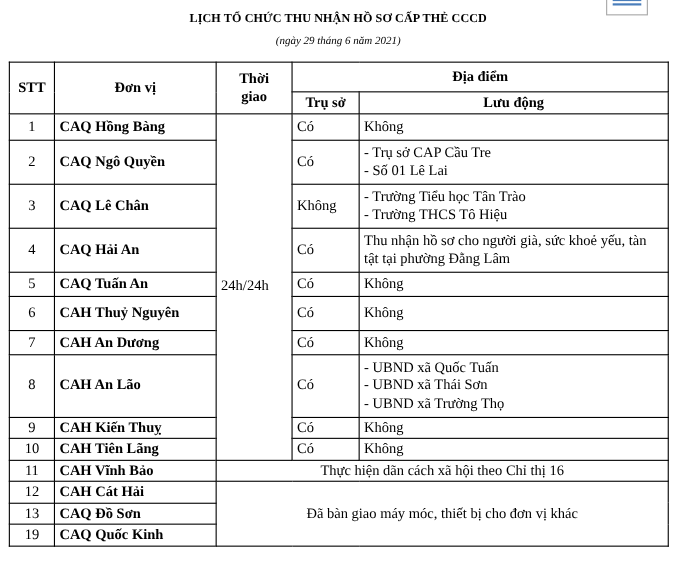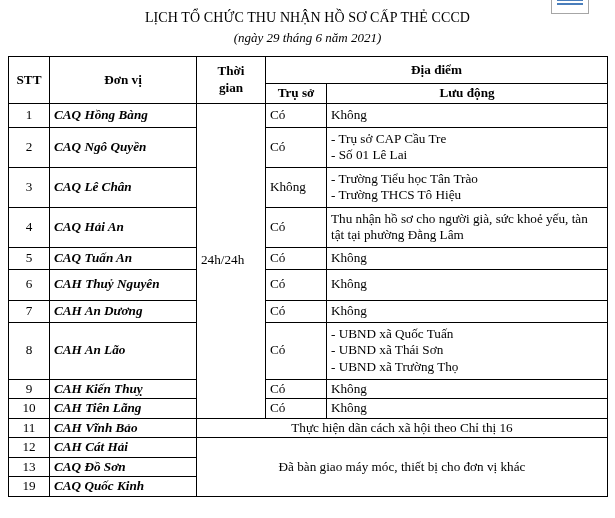--- a/index.html
+++ b/index.html
@@ -48,8 +48,8 @@
     text-align: center;
   }
   .doc-head .line {
-    font-weight: normal;
-    font-size: 14px;
+    font-weight: bold;
+    font-size: 11px;
     line-height: 17px;
     letter-spacing: .1px;
     white-space: nowrap;

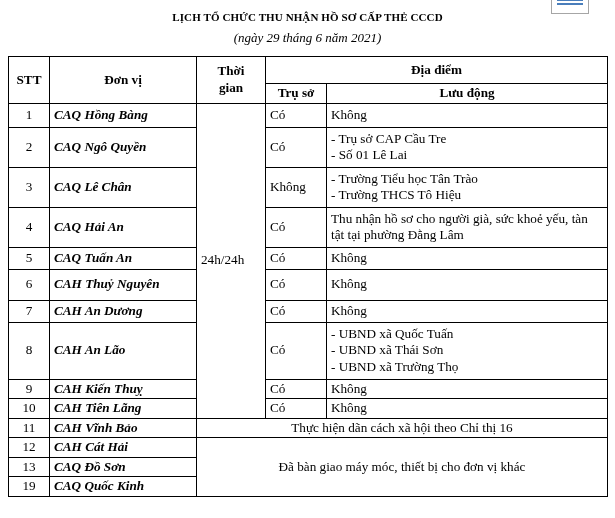--- a/index.html
+++ b/index.html
@@ -56,7 +56,7 @@
   }
   .doc-head .subtitle {
     font-style: italic;
-    font-size: 13px;
+    font-size: 10px;
     line-height: 19px;
     padding-top: 2px;
   }

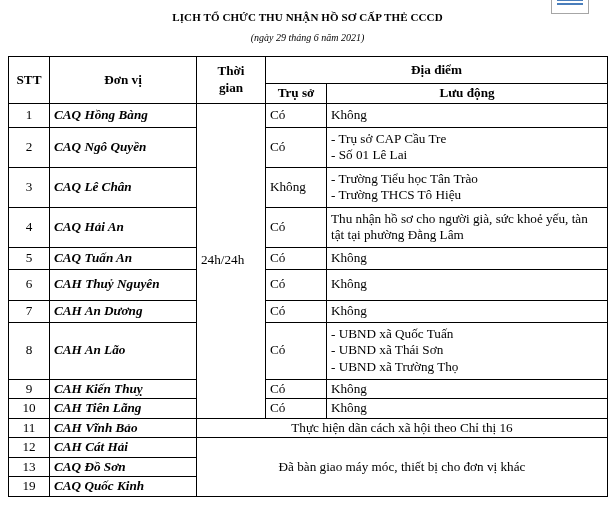--- a/index.html
+++ b/index.html
@@ -132,7 +132,7 @@
         <th rowspan="2">Đơn vị</th>
         <th rowspan="2">
           <div>Thời</div>
-          <div>gian</div>
+          <div>giao</div>
         </th>
         <th colspan="2" class="hdr-tall">Địa điểm</th>
       </tr>

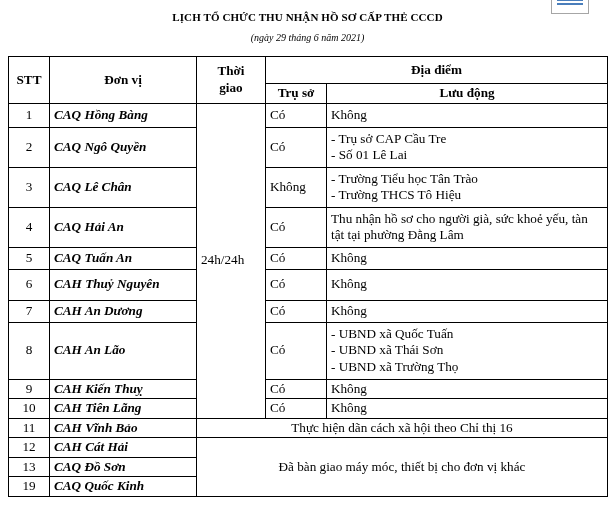--- a/index.html
+++ b/index.html
@@ -93,7 +93,7 @@
 
   
   .ctr   { }
-  .unit  { font-weight: bold; text-align: left; padding-left: 9px; font-style: italic; }
+  .unit  { font-weight: bold; text-align: left; padding-left: 9px; }
   .stt   { text-align: center; }
   .mob   { text-align: left; padding-left: 6px; }
   .mob .li { white-space: nowrap; }

